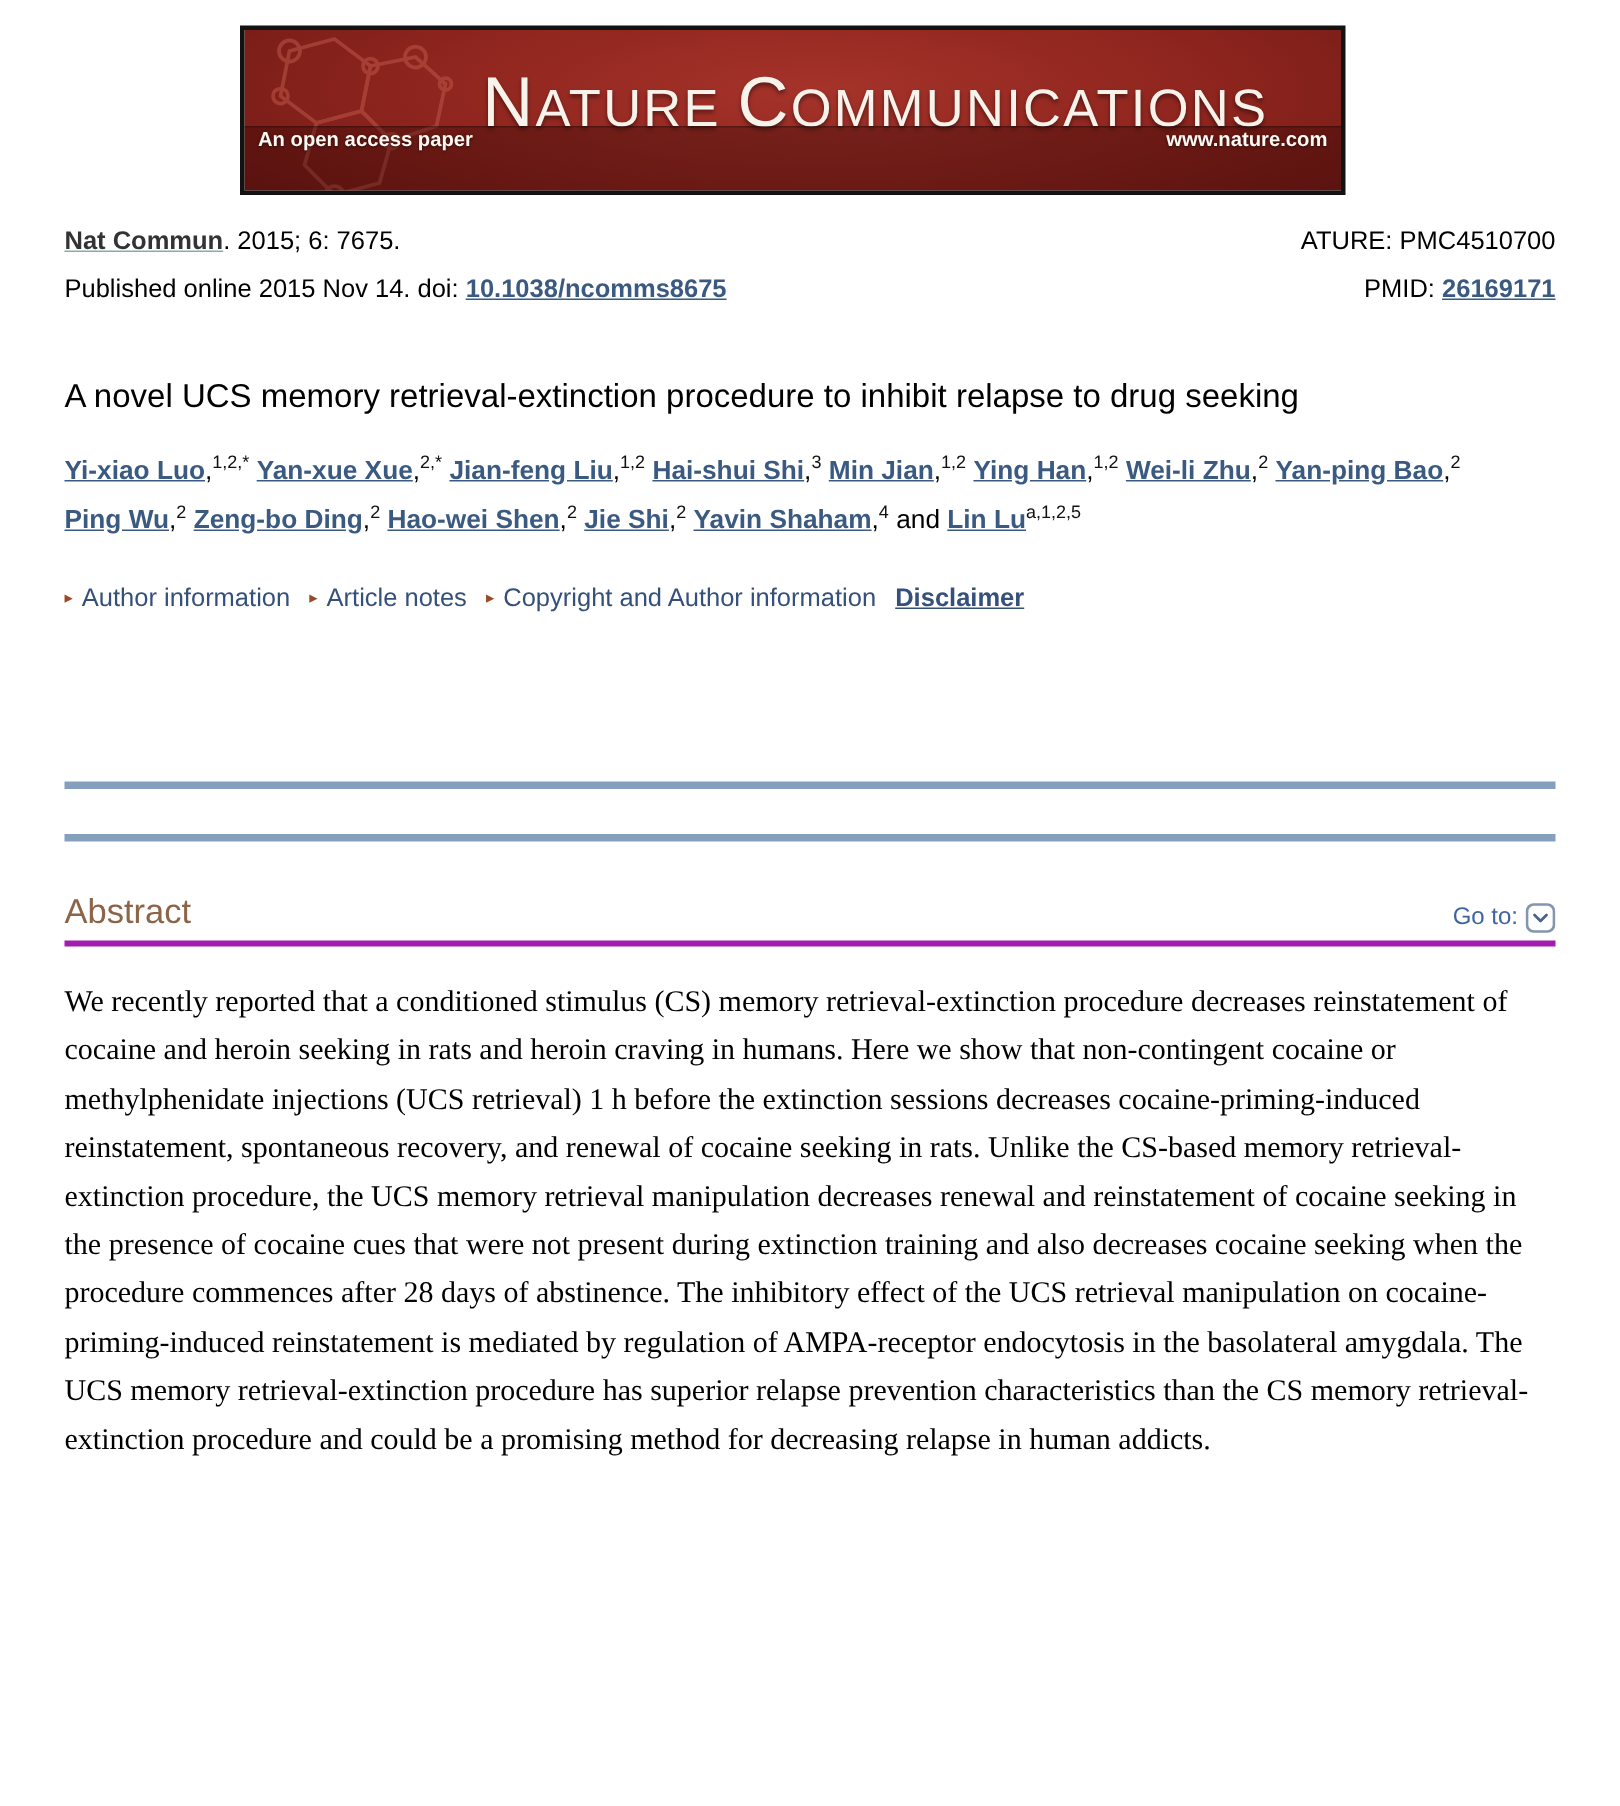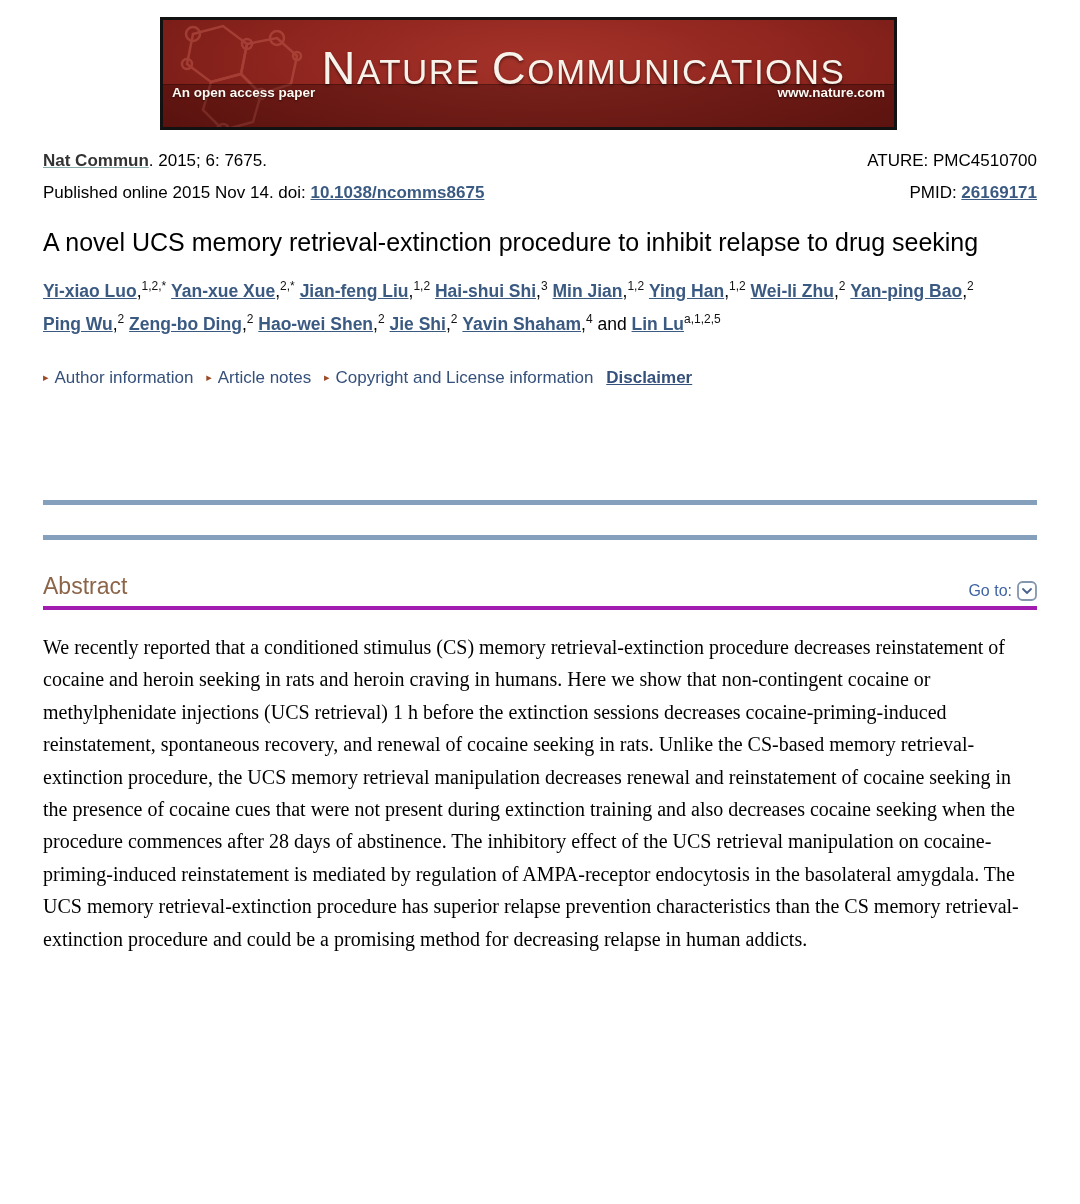--- a/index.html
+++ b/index.html
@@ -60,8 +60,8 @@
                text-decoration-color: #8aa; }
 
   .article-title {
-    margin-top: 19px;
-    font-size: 25px; font-weight: 400; line-height: 40px;
+    margin-top: 41px;
+    font-size: 22px; font-weight: 400; line-height: 40px;
     color: #000; max-width: 990px;
   }
 

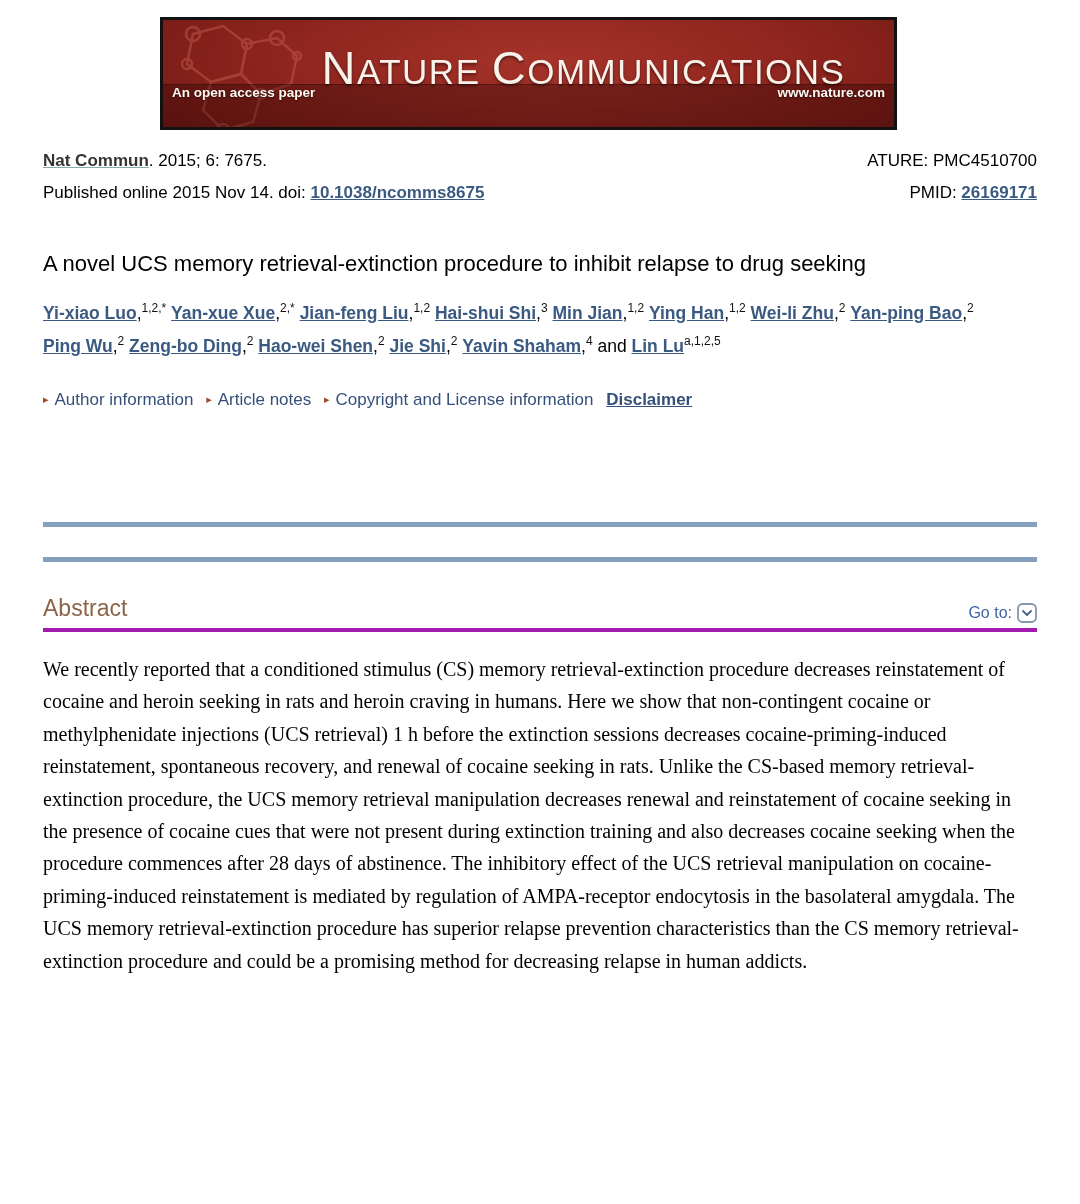--- a/index.html
+++ b/index.html
@@ -167,7 +167,7 @@
   <div class="nav-row">
     <span class="nav-item"><span class="tri"></span><span>Author information</span></span>
     <span class="nav-item"><span class="tri"></span><span>Article notes</span></span>
-    <span class="nav-item"><span class="tri"></span><span>Copyright and License information</span></span>
+    <span class="nav-item"><span class="tri"></span><span>Copyright and Author information</span></span>
     <a class="disclaimer-link">Disclaimer</a>
   </div>
 

